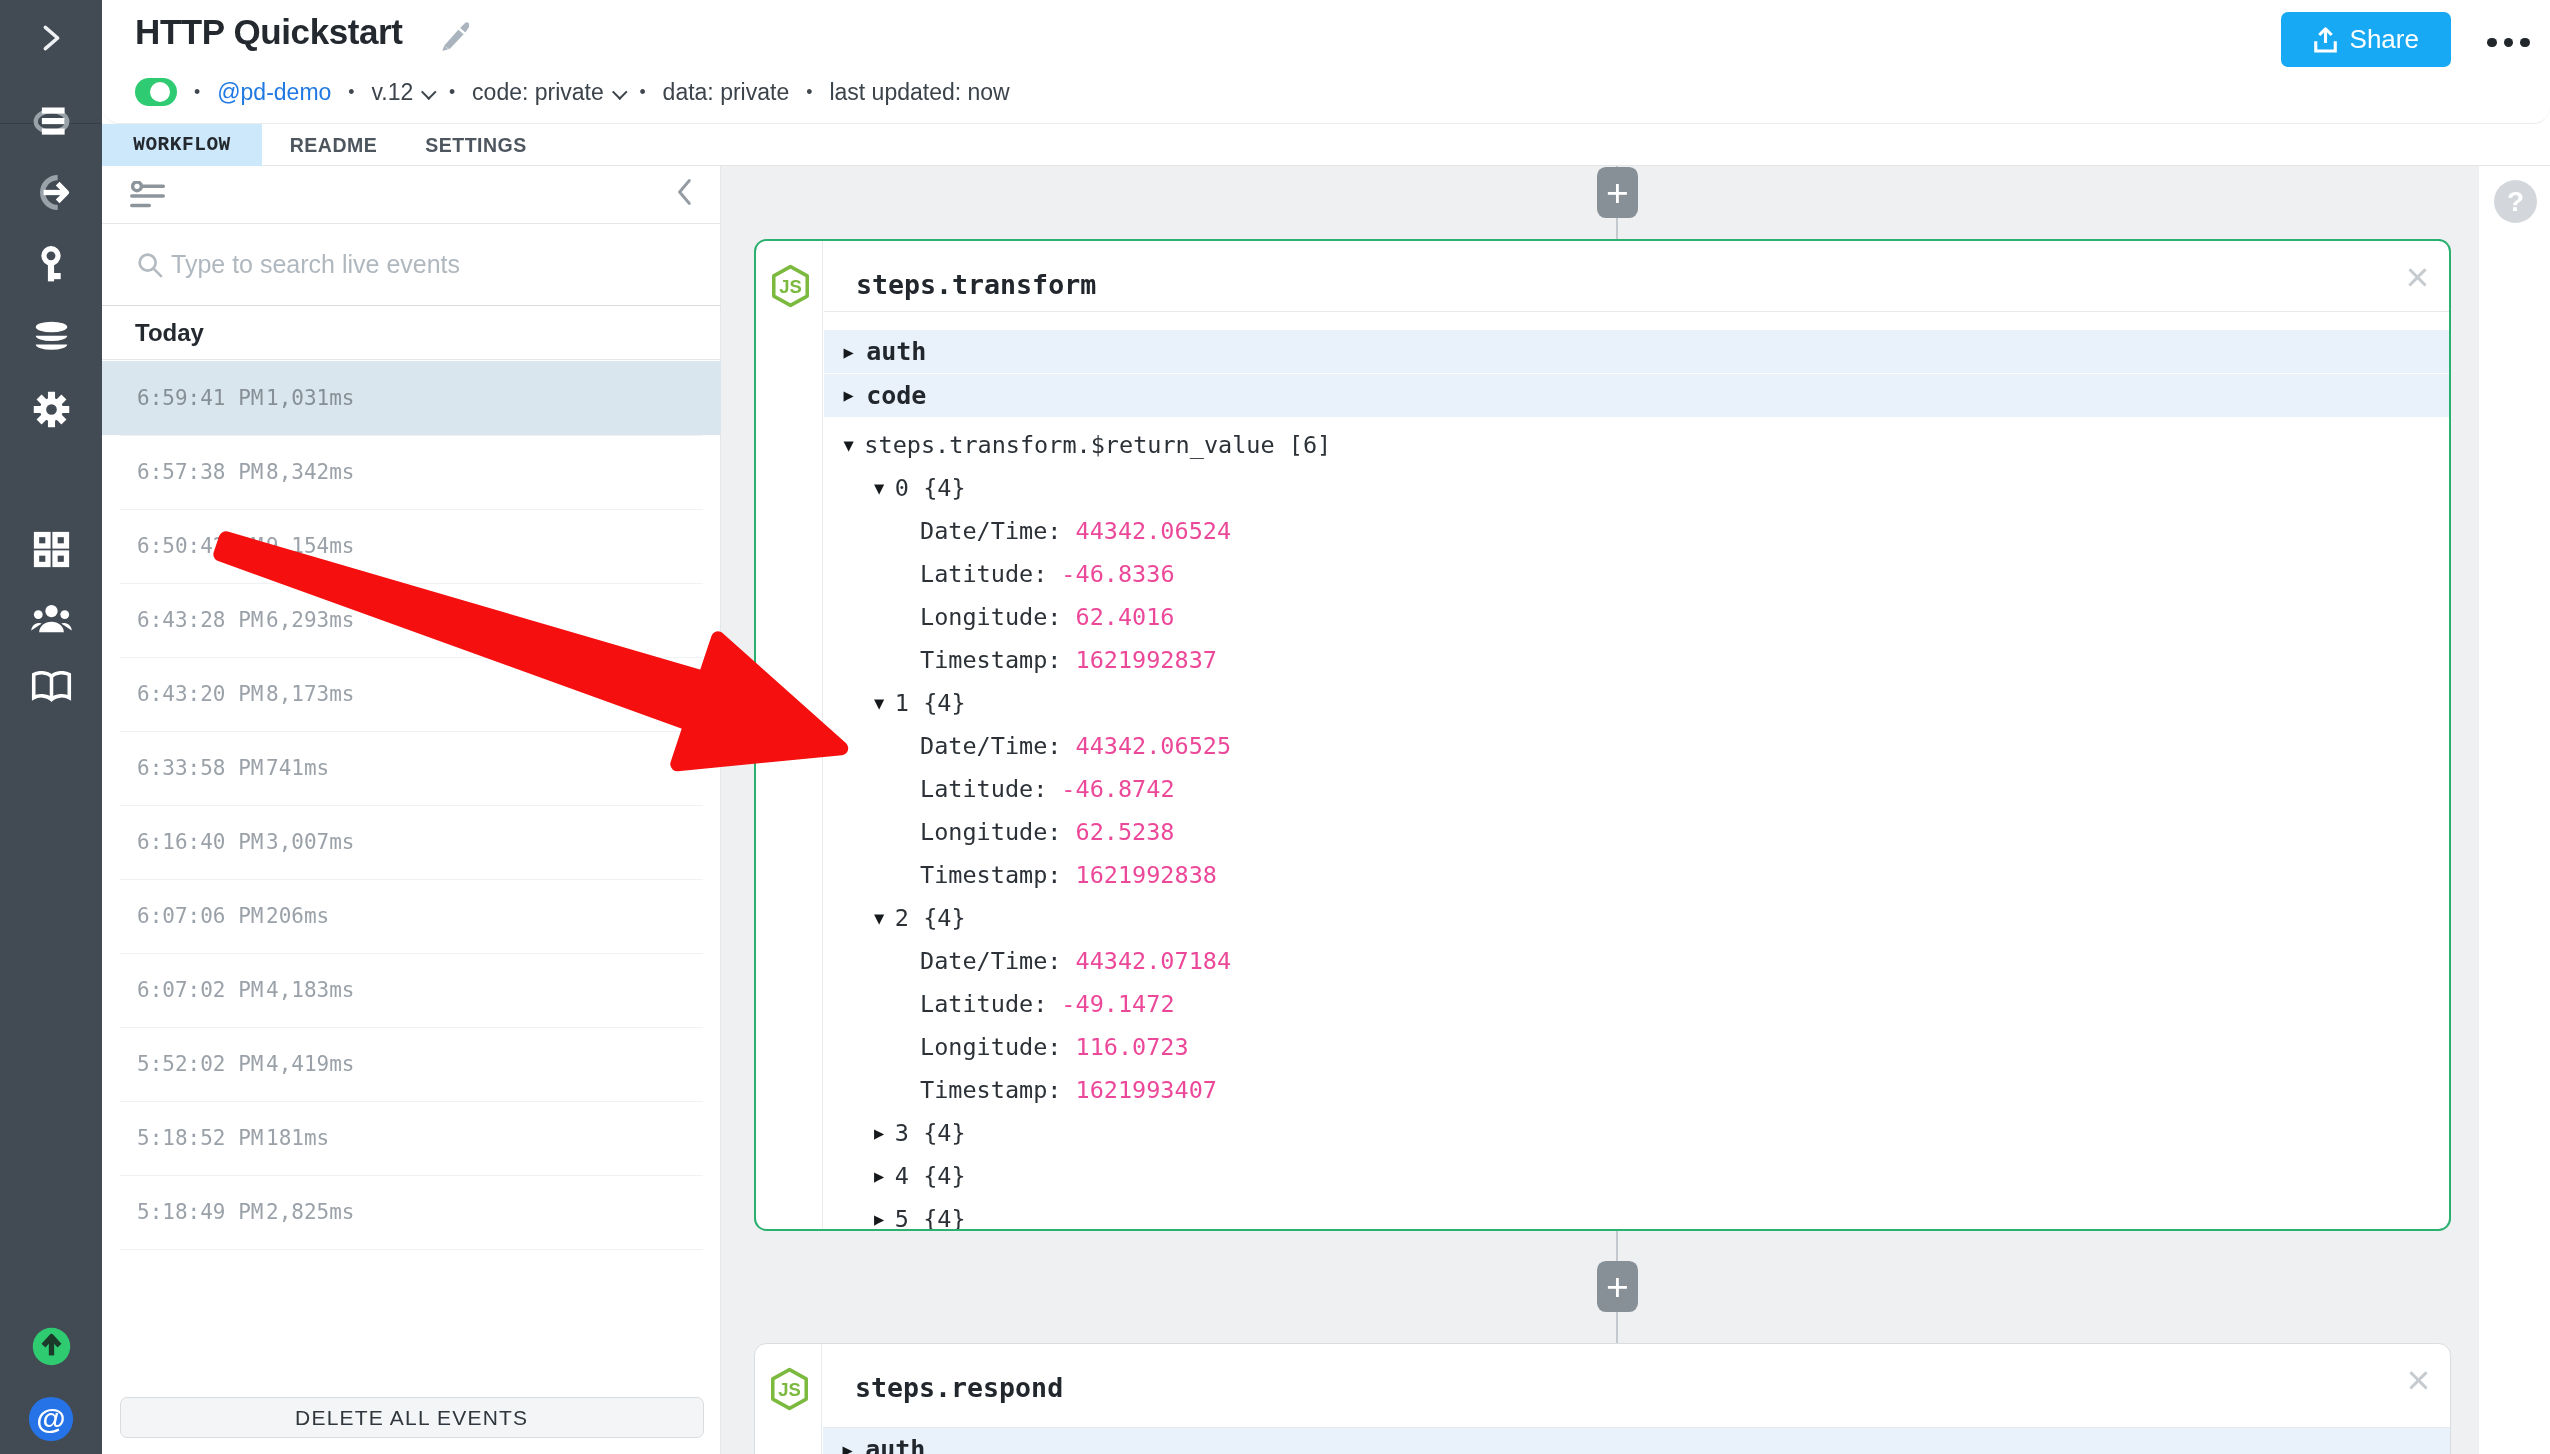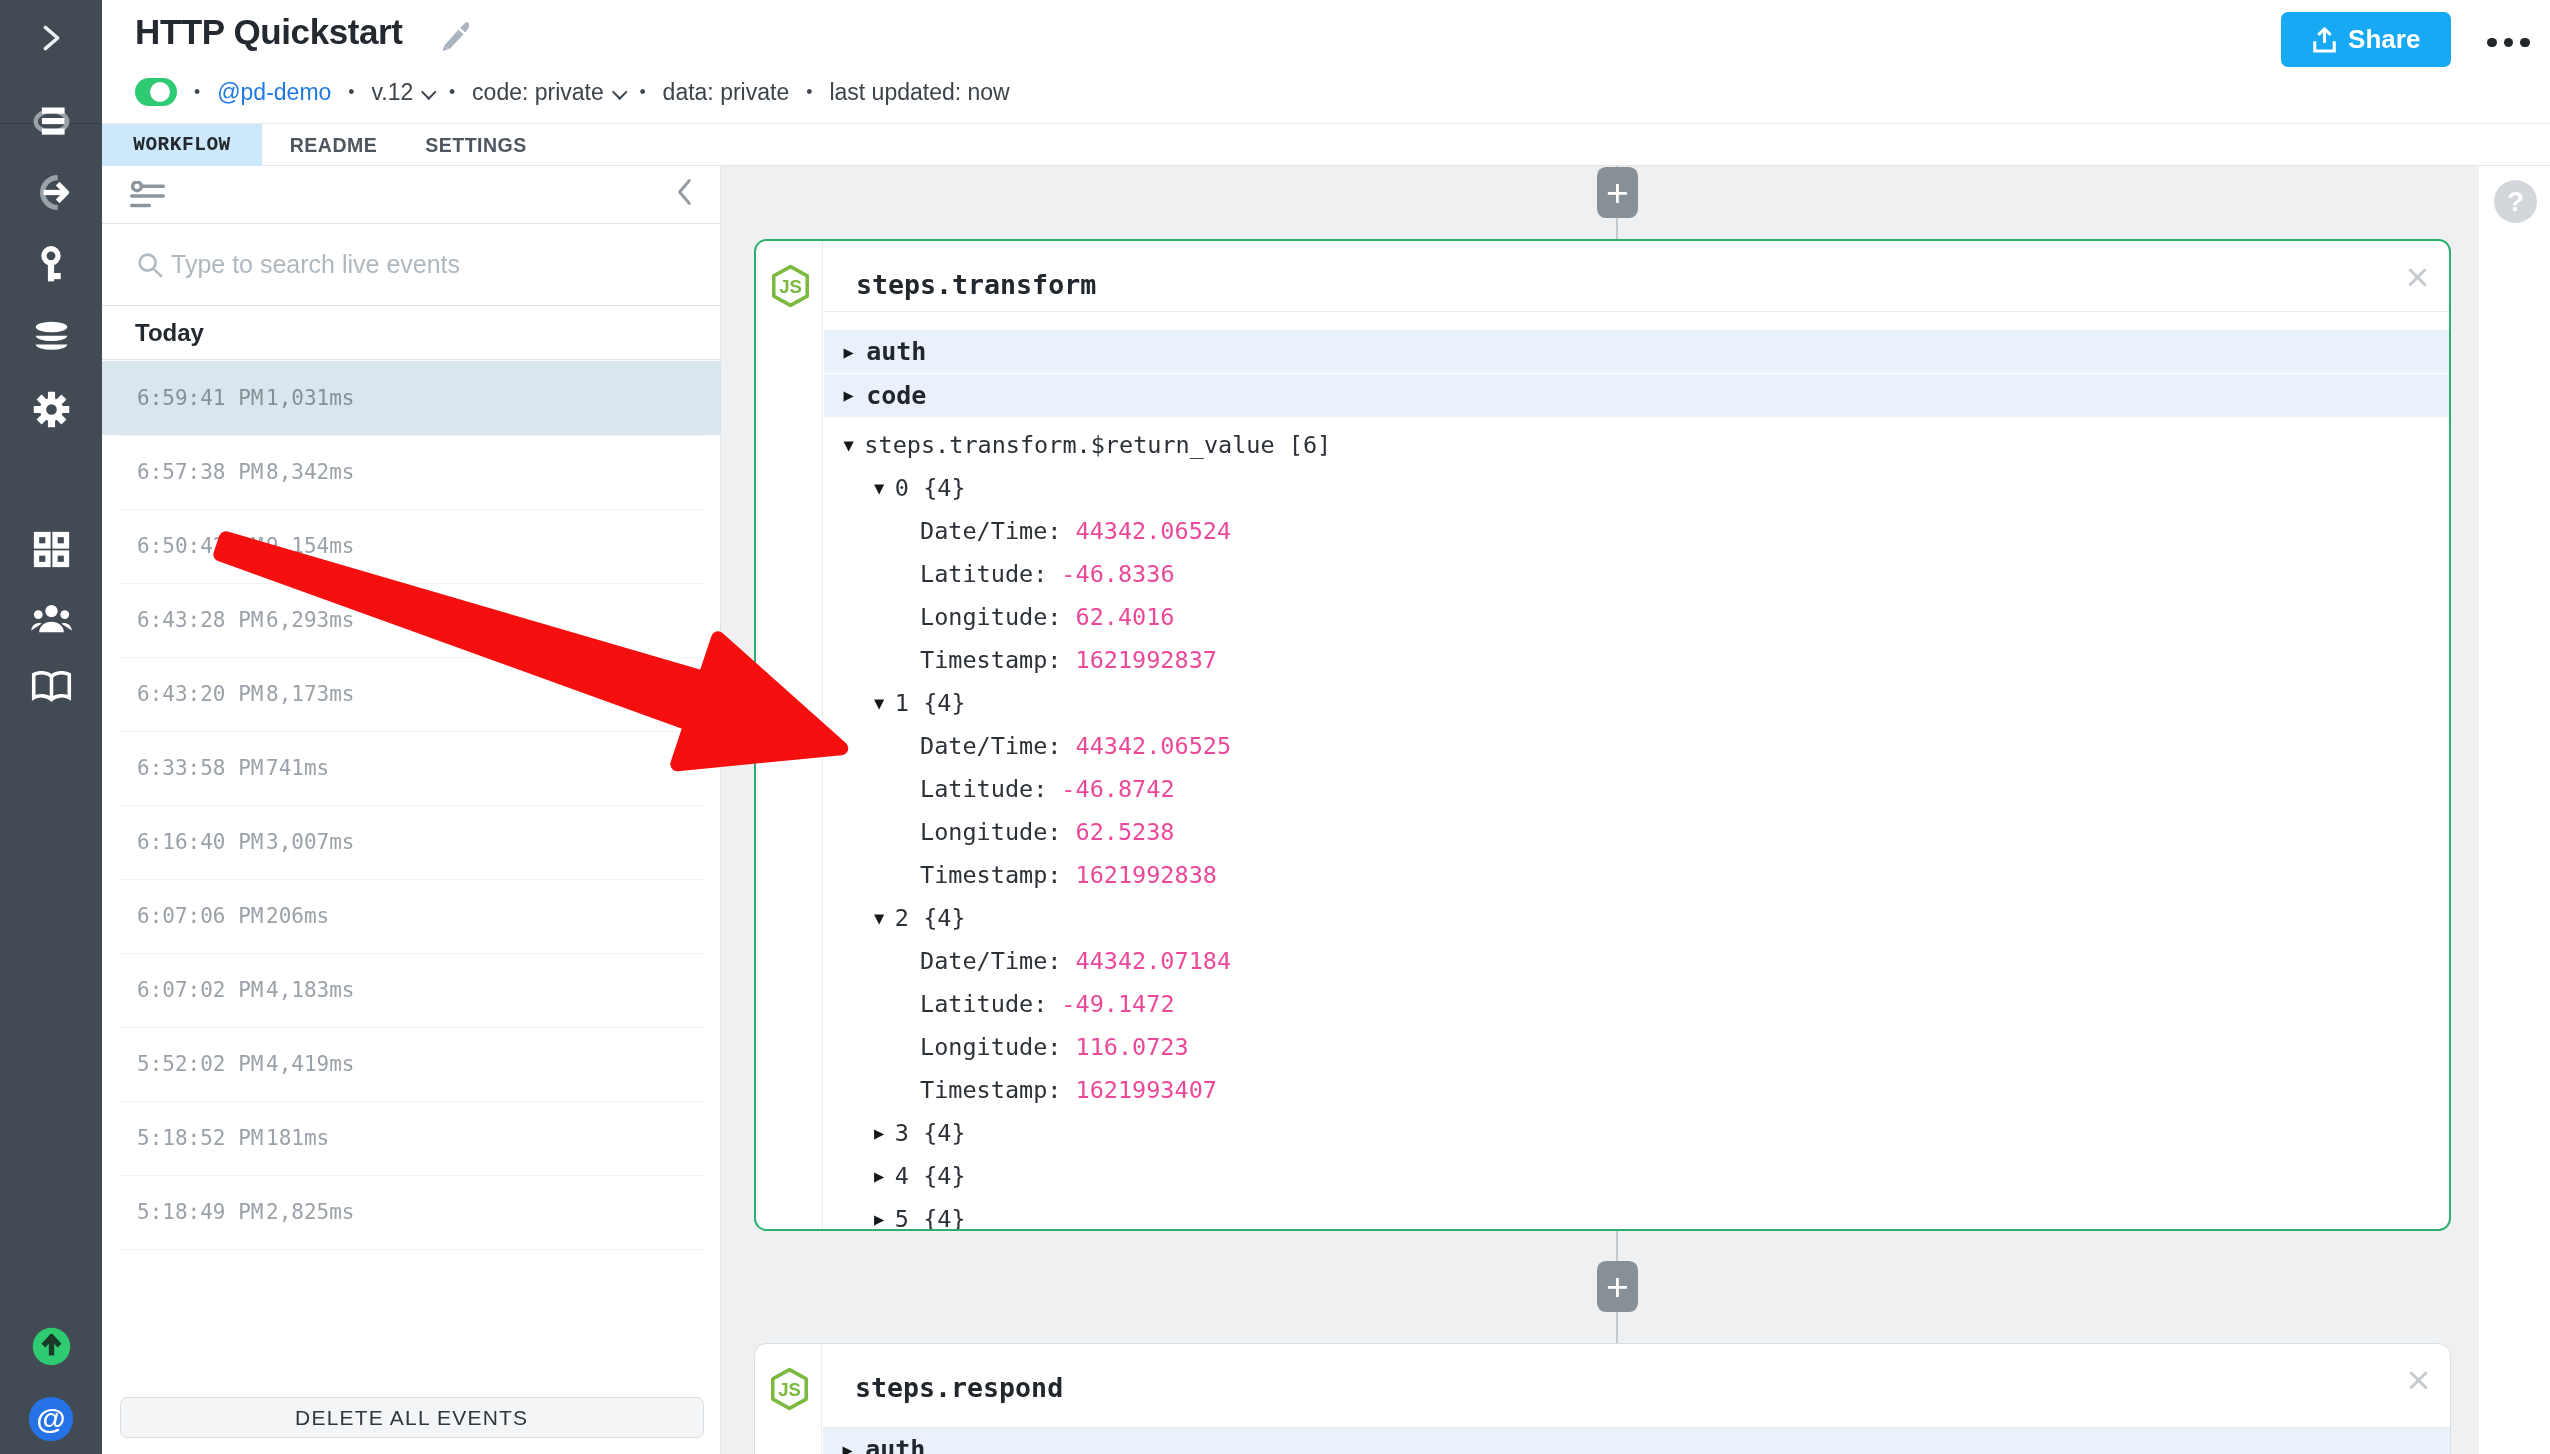--- a/index.html
+++ b/index.html
@@ -17,7 +17,7 @@
 
   
   #header { left:102px; top:0; width:2448px; height:124px; background:#fff;
-            border-bottom:0.9px solid #e9ebed; }
+            border-bottom:0.9px solid #e9ebed;border-radius:17px; }
   #wf-title { position:absolute; left:33px; top:12.4px; font-size:35px; font-weight:700;
               color:#23292f; letter-spacing:-0.4px; }
   #edit-pencil { position:absolute; left:335px; top:19.5px; }

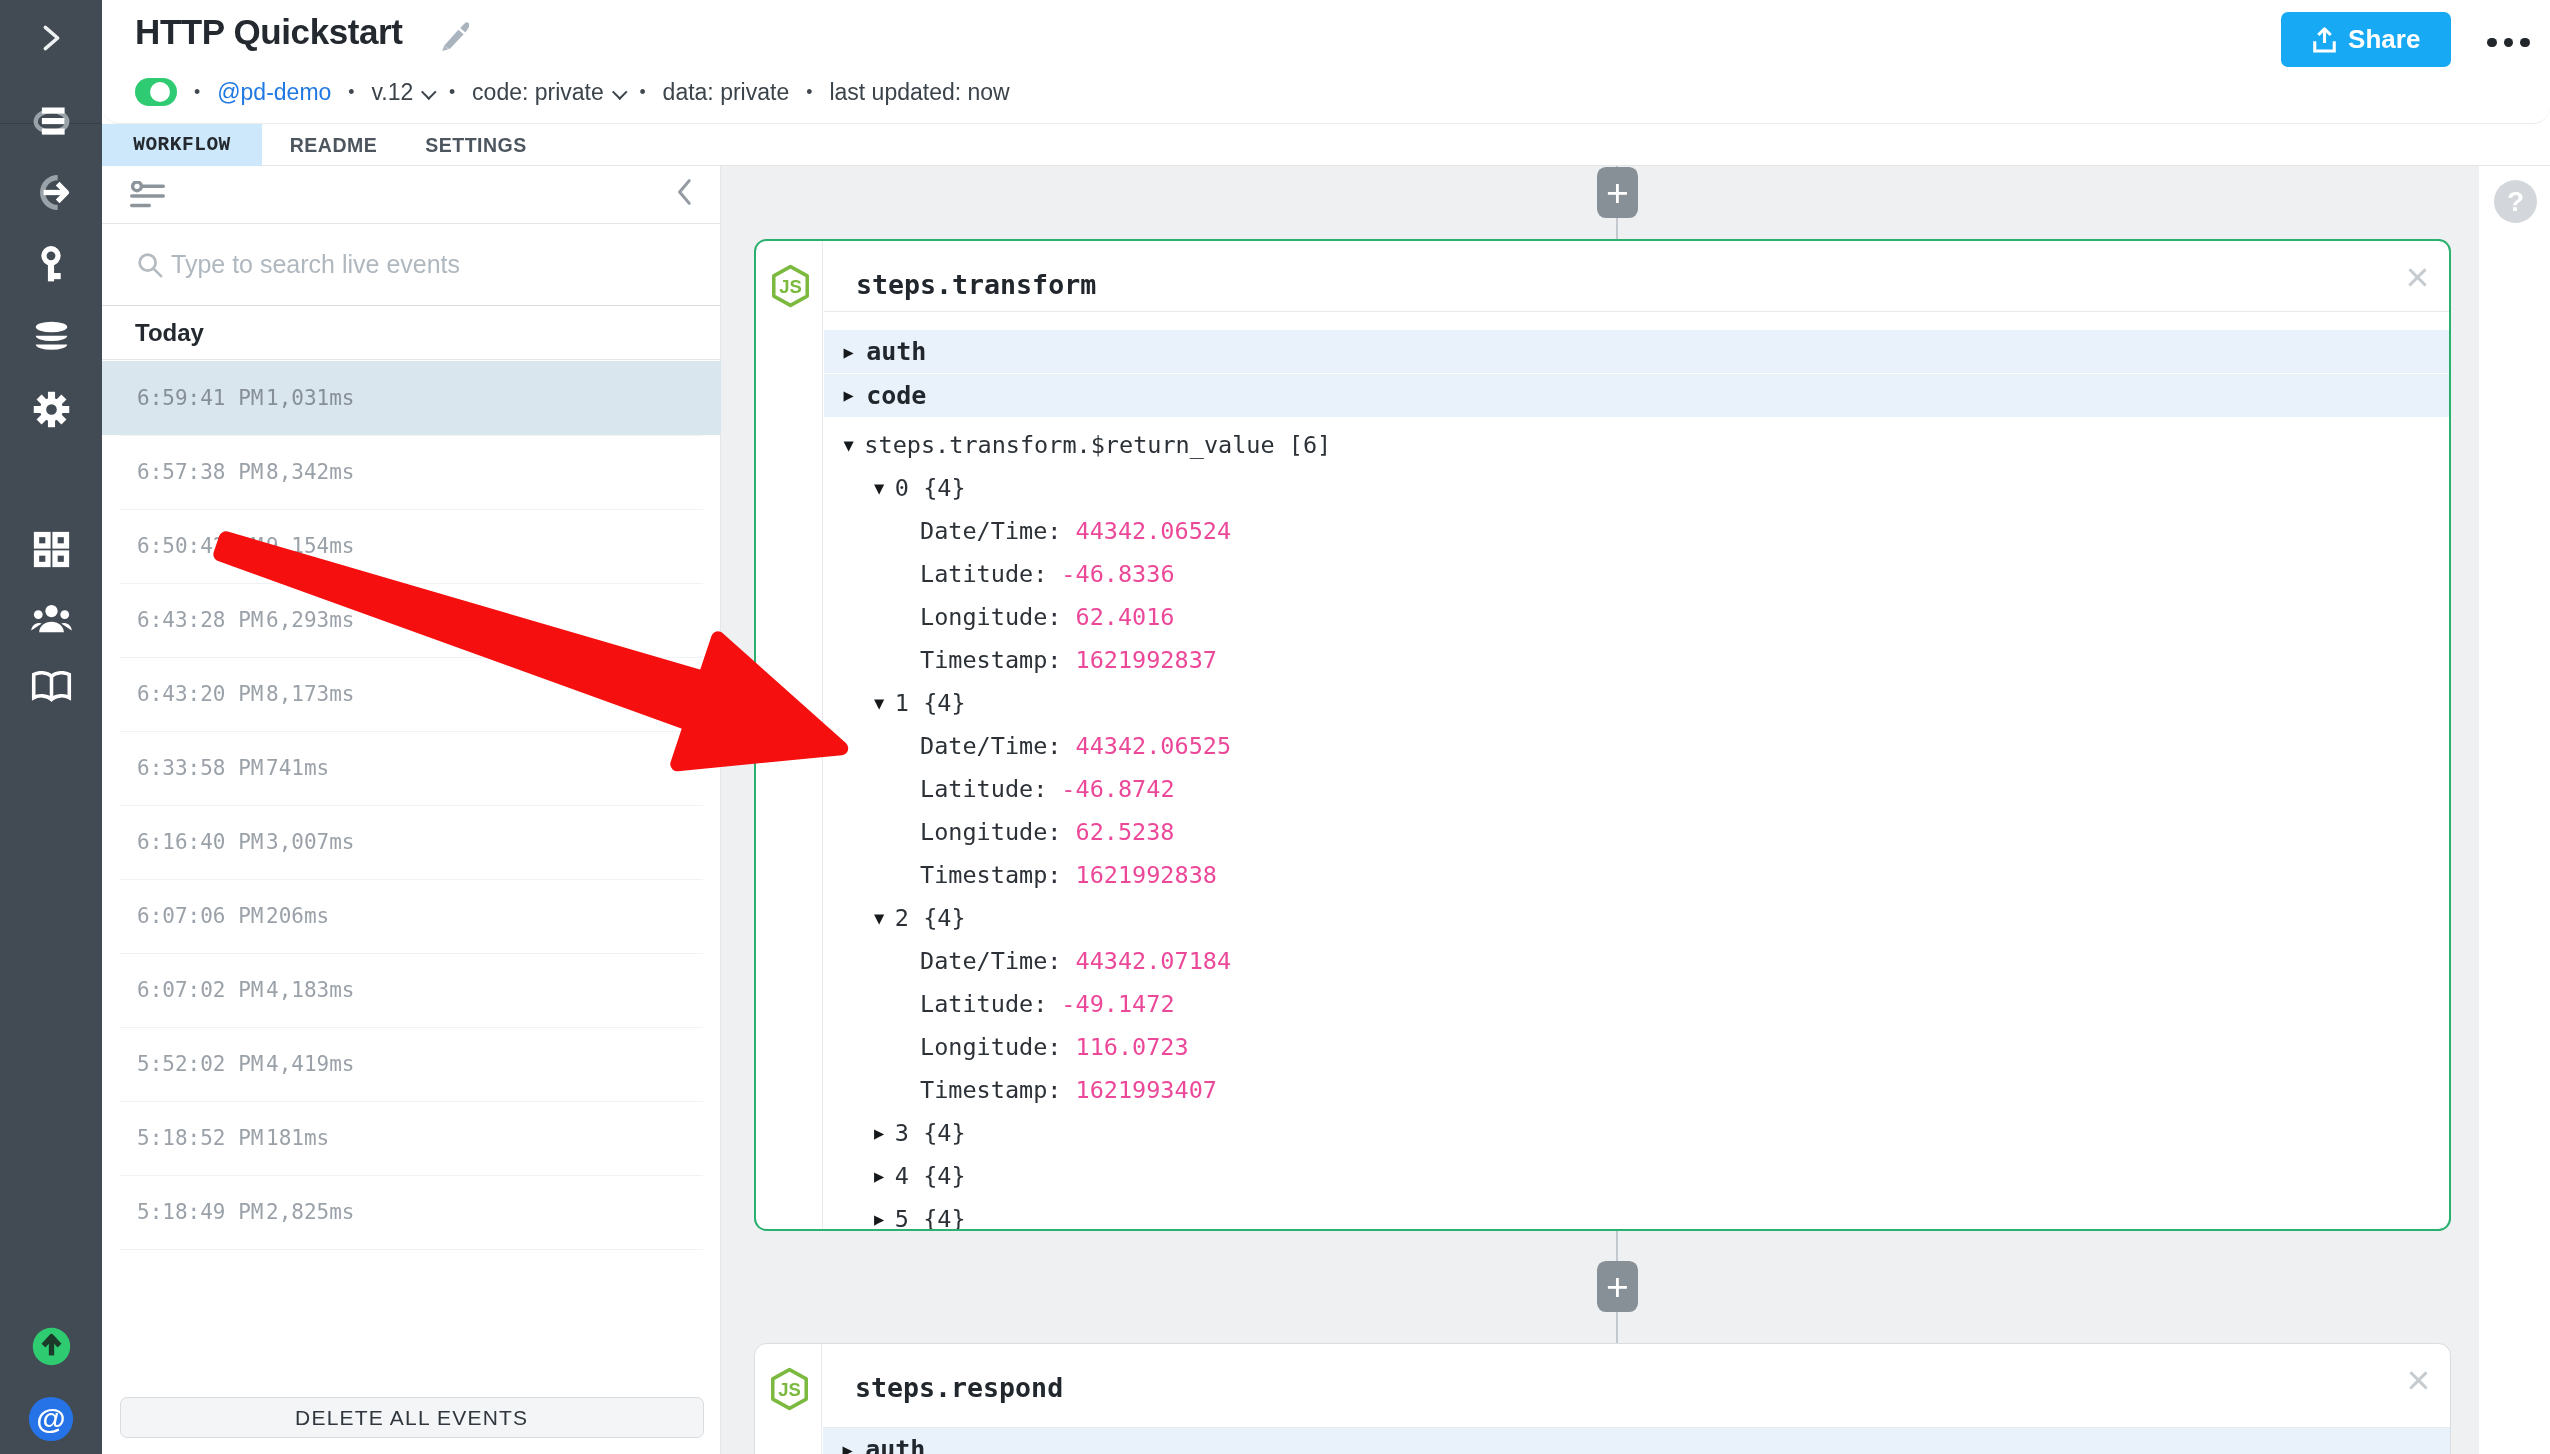--- a/index.html
+++ b/index.html
@@ -33,7 +33,7 @@
           margin-left:8px; }
   #share-btn { position:absolute; left:2179px; top:12.4px; width:170px; height:55px;
                background:#18a9f4; border-radius:7px; display:flex; align-items:center;
-               justify-content:center; gap:11.5px; color:#fff; font-size:26px; font-weight:700; }
+               justify-content:center; gap:11.5px; color:#fff; font-size:26px; font-weight:400; }
   #menu-dots { position:absolute; left:2371px; top:26.6px; width:71px; height:32px;
                display:flex; align-items:center; justify-content:center; gap:7px; }
   #menu-dots i { width:9.7px; height:9.7px; border-radius:50%; background:#22272c; }

